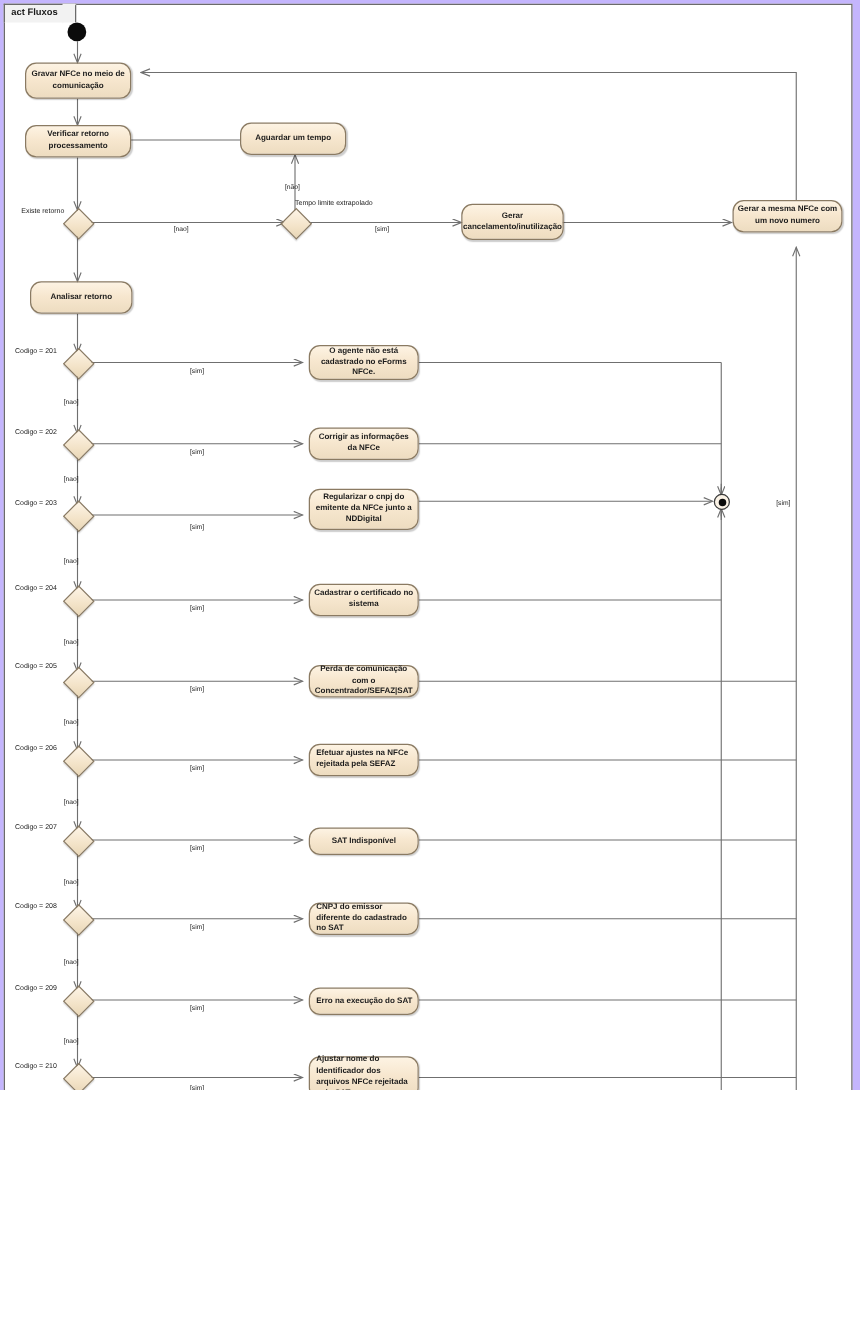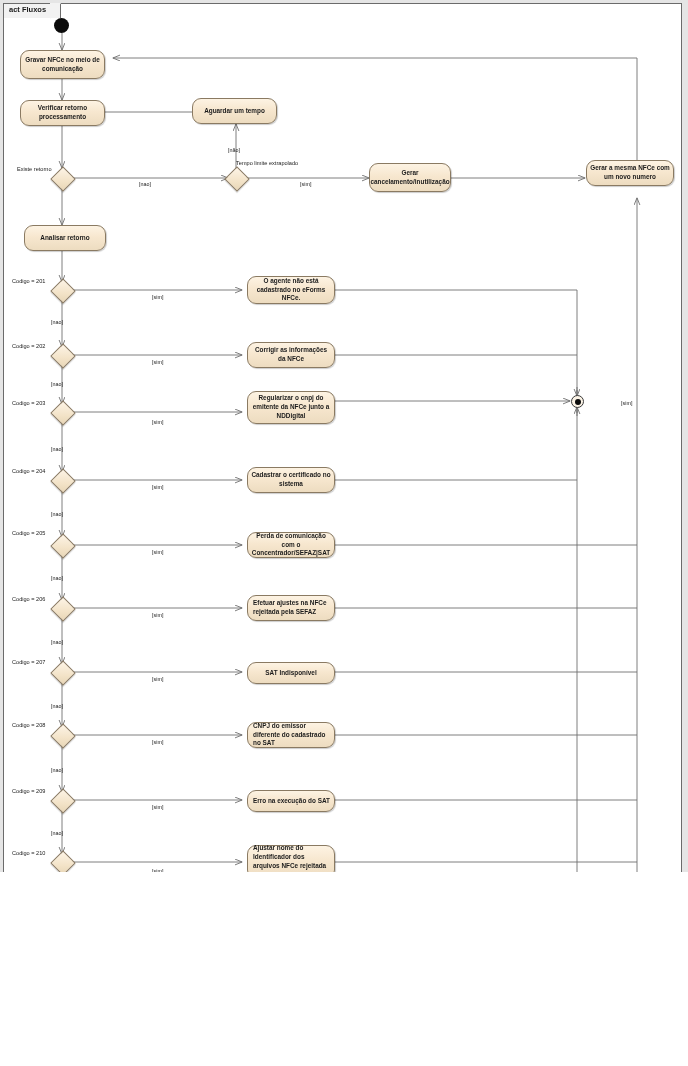--- a/index.html
+++ b/index.html
@@ -5,7 +5,7 @@
 <style>
   html,body{margin:0;padding:0;background:#ffffff;}
   body{font-family:"Liberation Sans",sans-serif;}
-  #root{position:relative;width:688px;height:872px;overflow:hidden;background:#e5e5e5;}
+  #root{position:relative;width:688px;height:872px;overflow:hidden;background:#c4b5fd;}
 
   
   .frame{position:absolute;left:3px;top:3px;width:679px;height:1058px;

